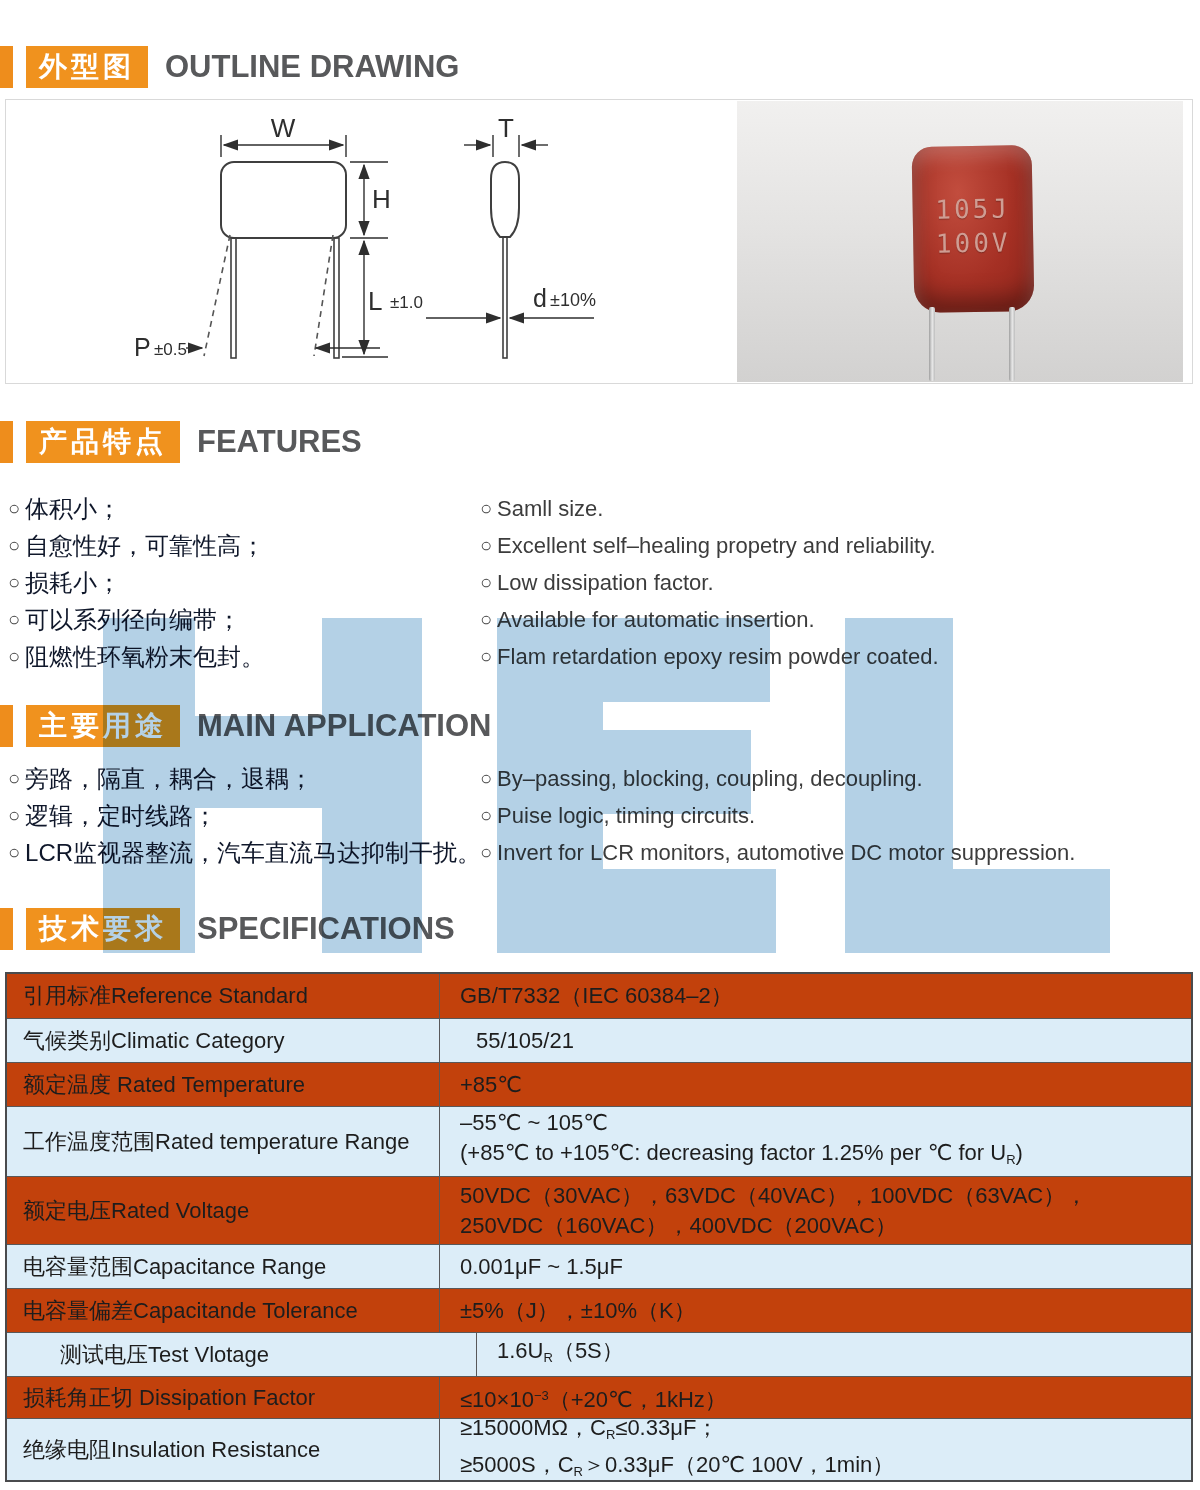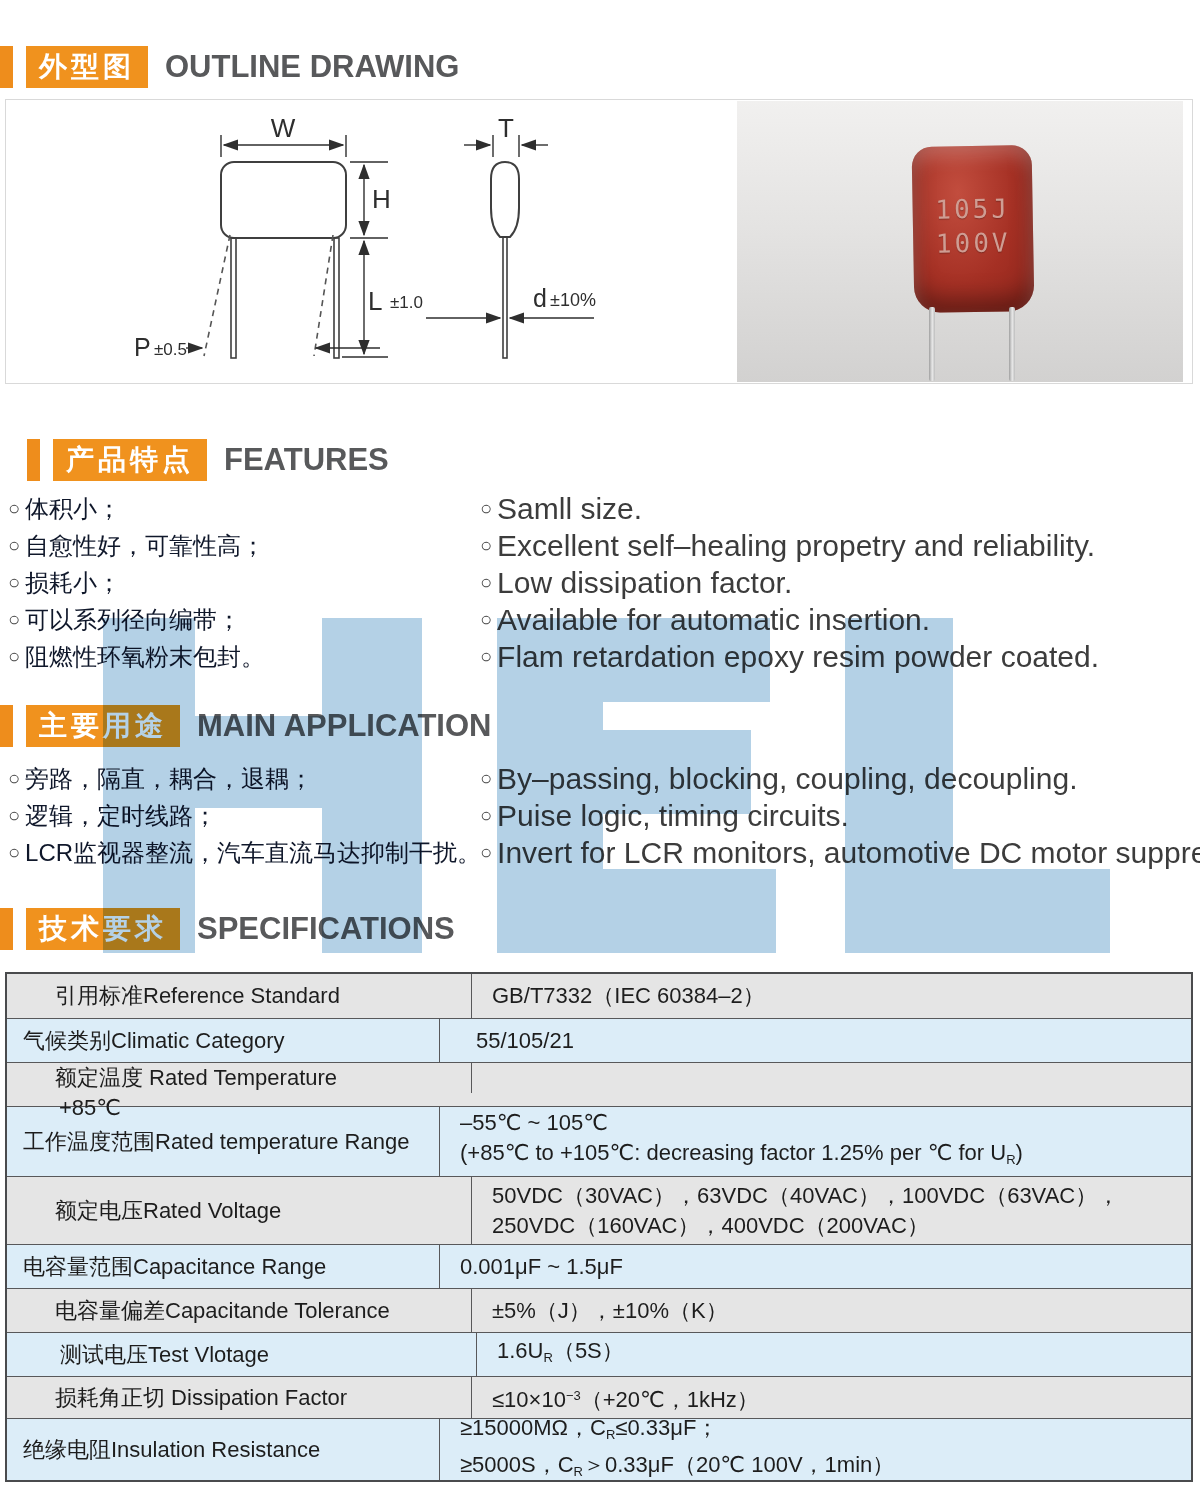--- a/index.html
+++ b/index.html
@@ -139,7 +139,7 @@
     </div>
   </div>
 
-  <div class="section-header" style="top:399px;padding-left:27px;">
+  <div class="section-header" style="top:381px;">
     <div class="accent-bar"></div>
     <div class="tag-box">产品特点</div>
     <div class="sec-title">FEATURES</div>

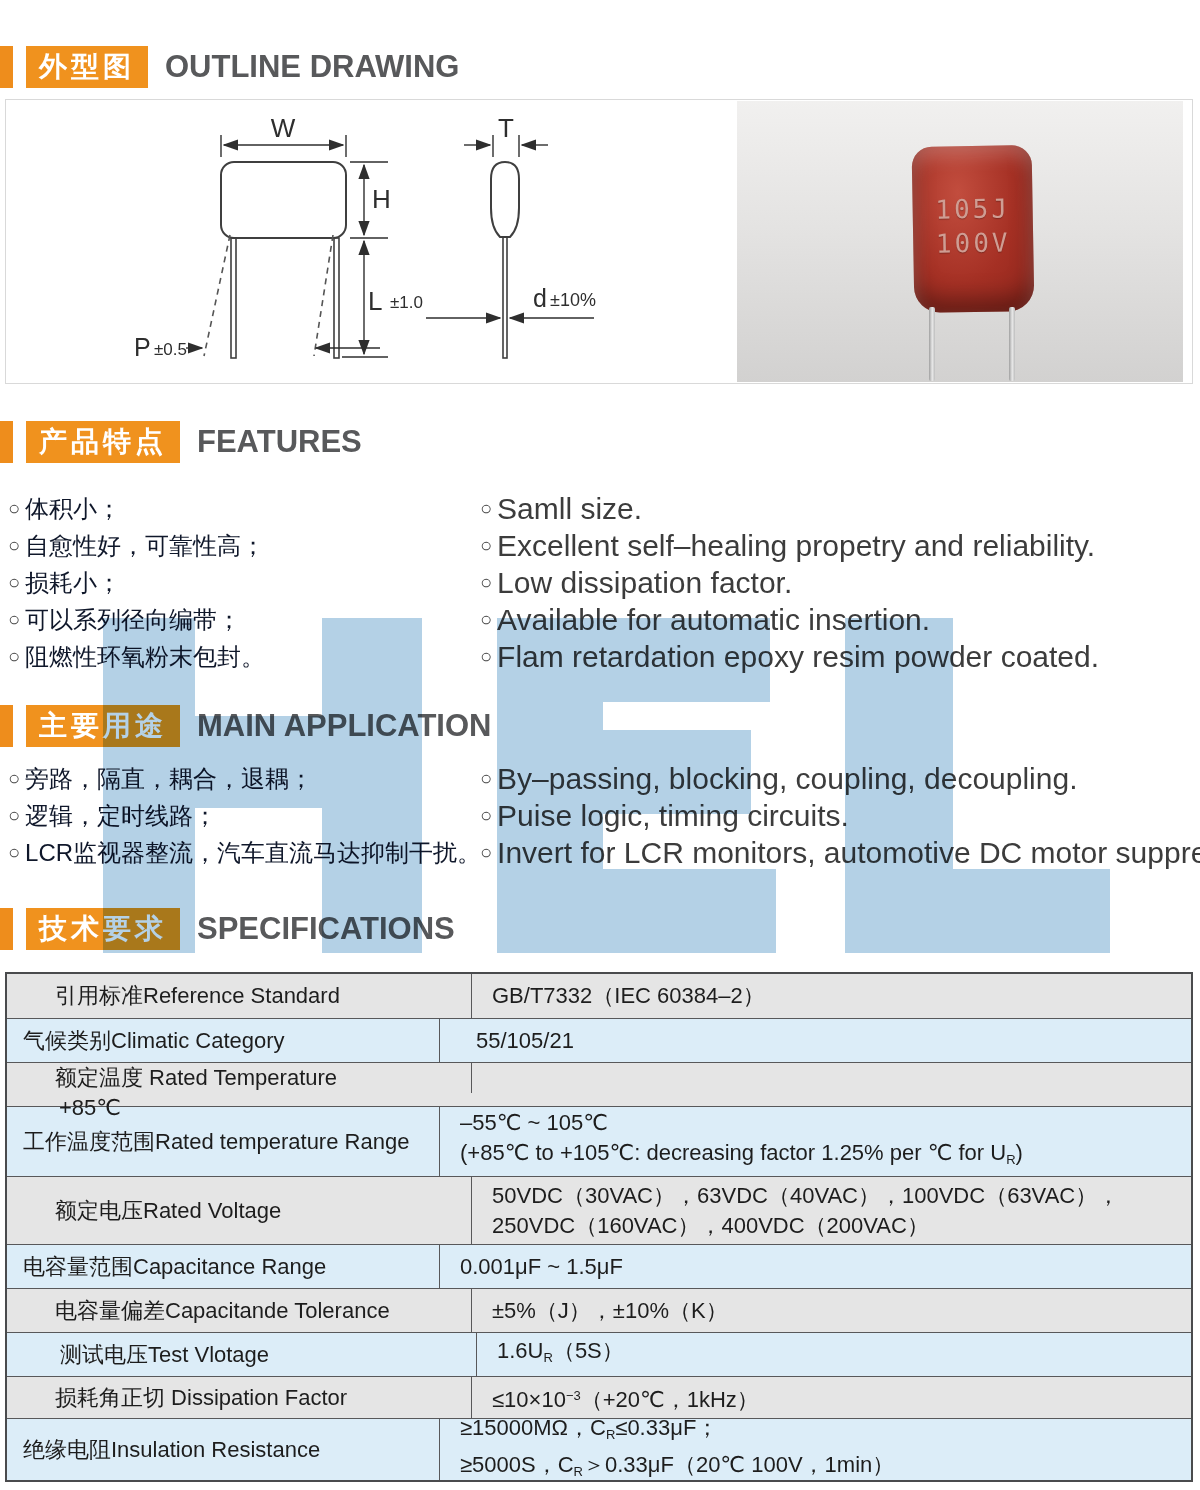--- a/index.html
+++ b/index.html
@@ -36,7 +36,7 @@
   .blist li{height:37px;display:flex;align-items:center;white-space:nowrap;}
   .blist .bullet{font-size:20px;margin-right:5px;color:#444;flex:0 0 auto;}
   .cn-item{font-size:24px;color:#0f172a;}
-  .en-item{font-size:30px;color:#3c3c3c;}
+  .en-item{font-size:22px;color:#3c3c3c;}
 
   
   .watermark{position:absolute;left:0;top:0;width:1200px;height:1490px;

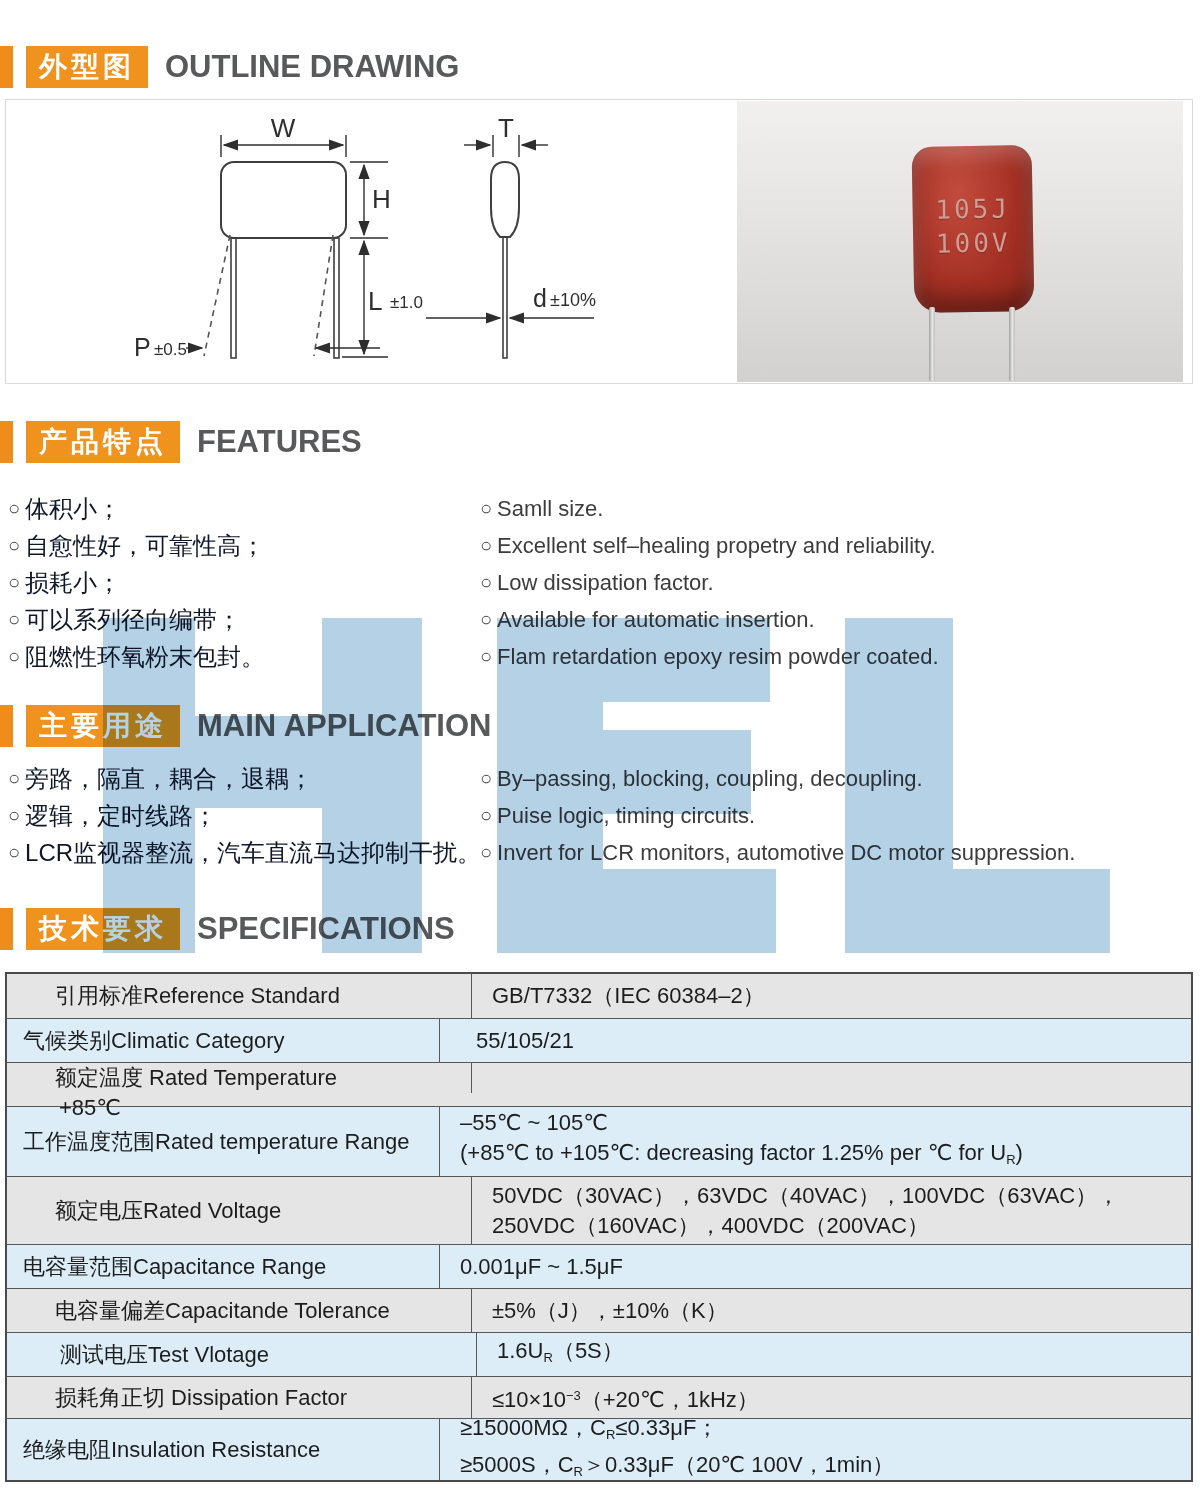--- a/index.html
+++ b/index.html
@@ -54,7 +54,7 @@
               padding-left:20px;font-size:22px;color:#1d1d1d;}
   .spec-value .vline{line-height:30px;white-space:nowrap;}
   .row-alt{background:#dcedf8;}
-  .row-plain{background:#e5e5e5;padding-left:32px;}
+  .row-plain{background:#c2410c;}
   sub.sp{font-size:13px;vertical-align:-4px;}
   sup.sp{font-size:13px;vertical-align:7px;}
 

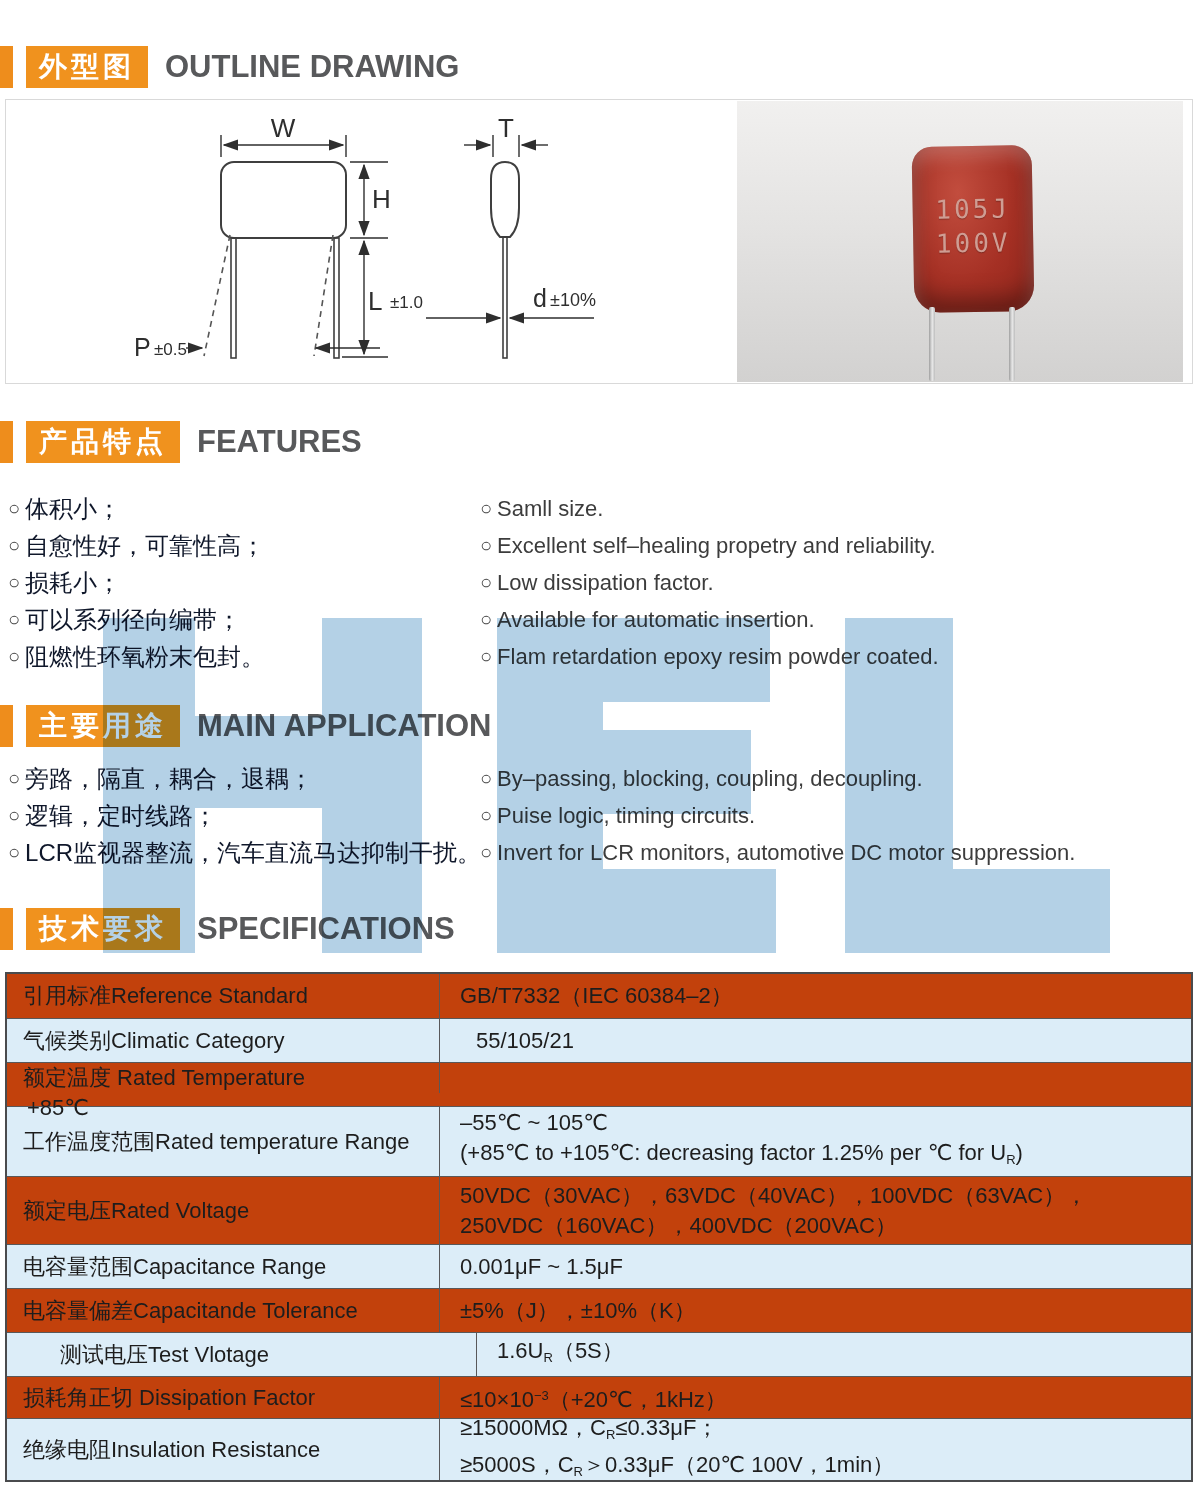--- a/index.html
+++ b/index.html
@@ -242,7 +242,7 @@
           <div class="vline"><span>55/105/21</span></div>
         </div>
       </div>
-      <div class="spec-row row-plain" style="height: 44px; flex-direction: column;">
+      <div class="spec-row row-plain" style="height: 44px;">
         <div class="spec-label">额定温度 Rated Temperature</div>
         <div class="spec-value">
           <div class="vline"><span>+85℃</span></div>

